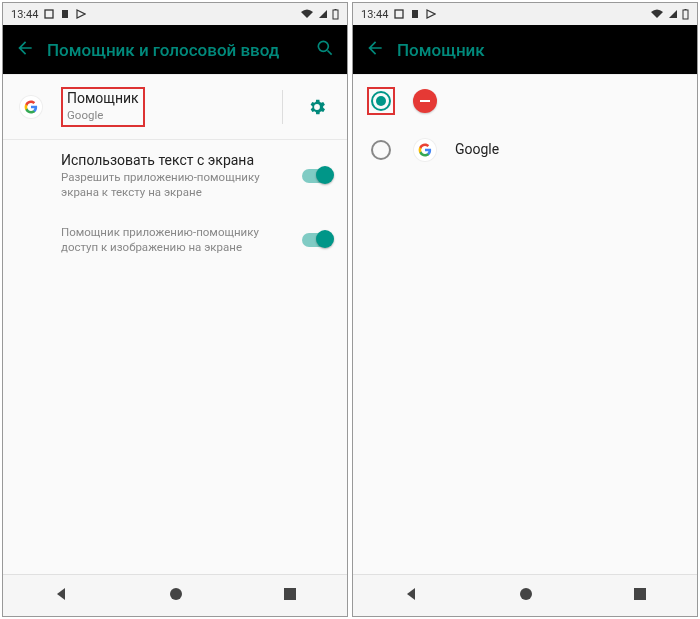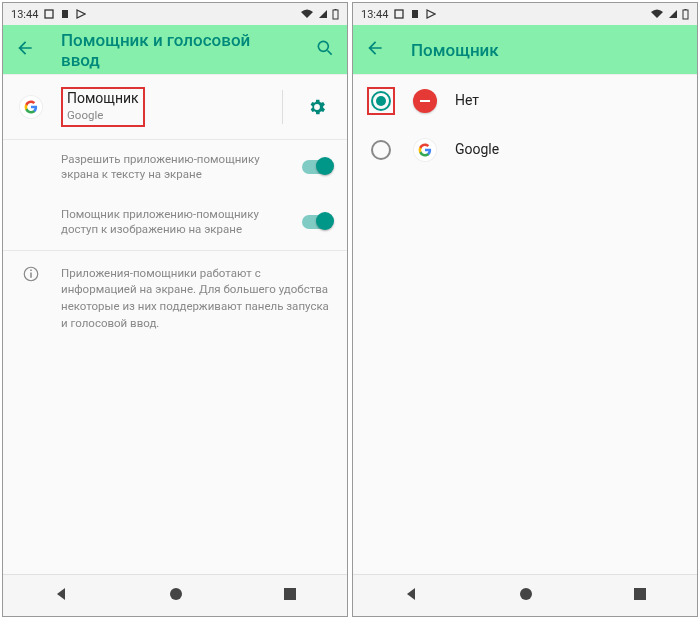--- a/index.html
+++ b/index.html
@@ -39,8 +39,8 @@
     display: flex;
     align-items: center;
     padding: 0 12px;
-    gap: 26px;
-    background: #86efac;
+    gap: 12px;
+    background: #000000;
     border-bottom: 1px solid #eee;
   }
   .titlebar .title {

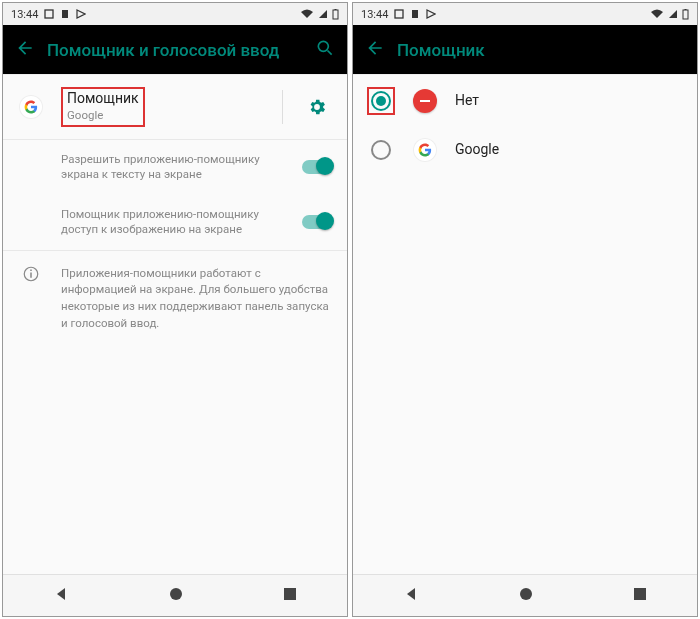--- a/index.html
+++ b/index.html
@@ -278,9 +278,6 @@
             <div class="minus"></div>
           </div>
       </div>
-      <div class="row-main">
-        <div class="row-title">Нет</div>
-      </div>
     </div>
 
     <div class="row">

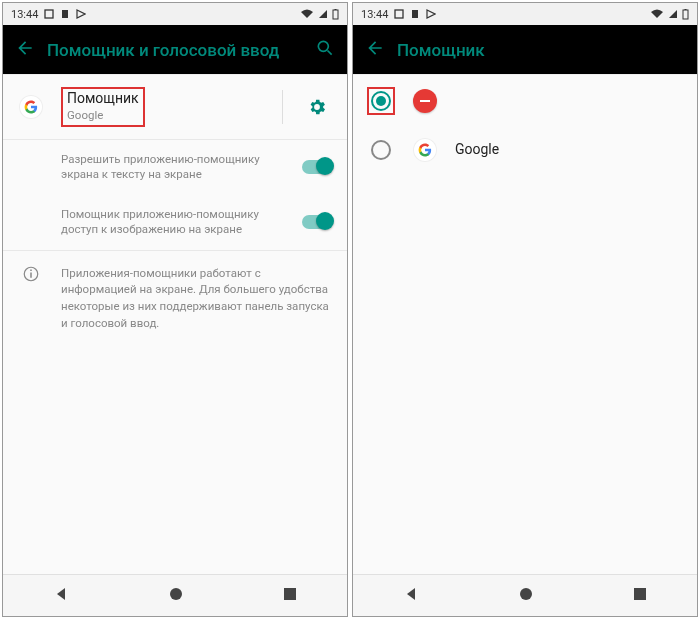--- a/index.html
+++ b/index.html
@@ -187,6 +187,7 @@
     <div class="row">
       <div class="row-icon"></div>
       <div class="row-main">
+        <div class="row-title">Использовать текст с экрана</div>
         <div class="row-sub">Разрешить приложению-помощнику экрана к тексту на экране</div>
       </div>
       <div class="row-action">

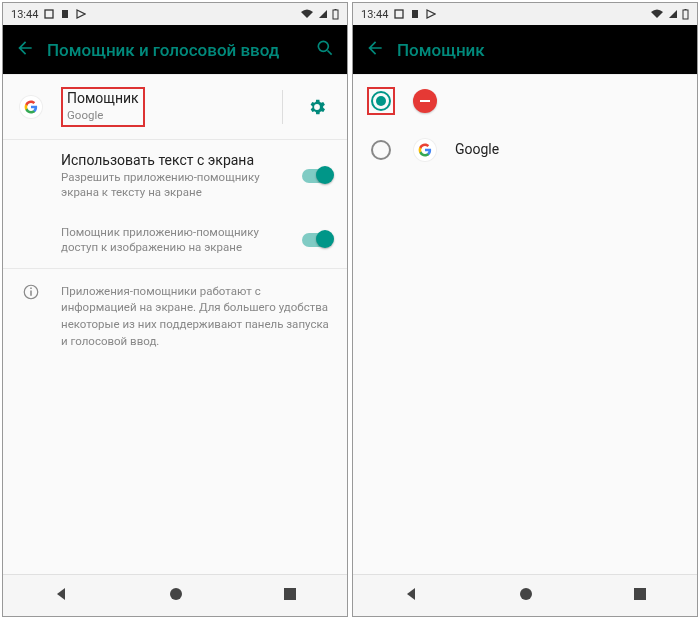--- a/index.html
+++ b/index.html
@@ -205,16 +205,6 @@
       </div>
     </div>
 
-    <div class="info-row">
-      <div class="info-icon">
-        <svg width="18" height="18" viewBox="0 0 24 24">
-            <circle cx="12" cy="12" r="9" fill="none" stroke="#888" stroke-width="1.6"></circle>
-            <rect x="11" y="10" width="2" height="7" fill="#888"></rect>
-            <rect x="11" y="6" width="2" height="2" fill="#888"></rect>
-          </svg>
-      </div>
-      <div class="info-text">Приложения-помощники работают с информацией на экране. Для большего удобства некоторые из них поддерживают панель запуска и голосовой ввод.</div>
-    </div>
   </div>
 
   <div class="navbar">

